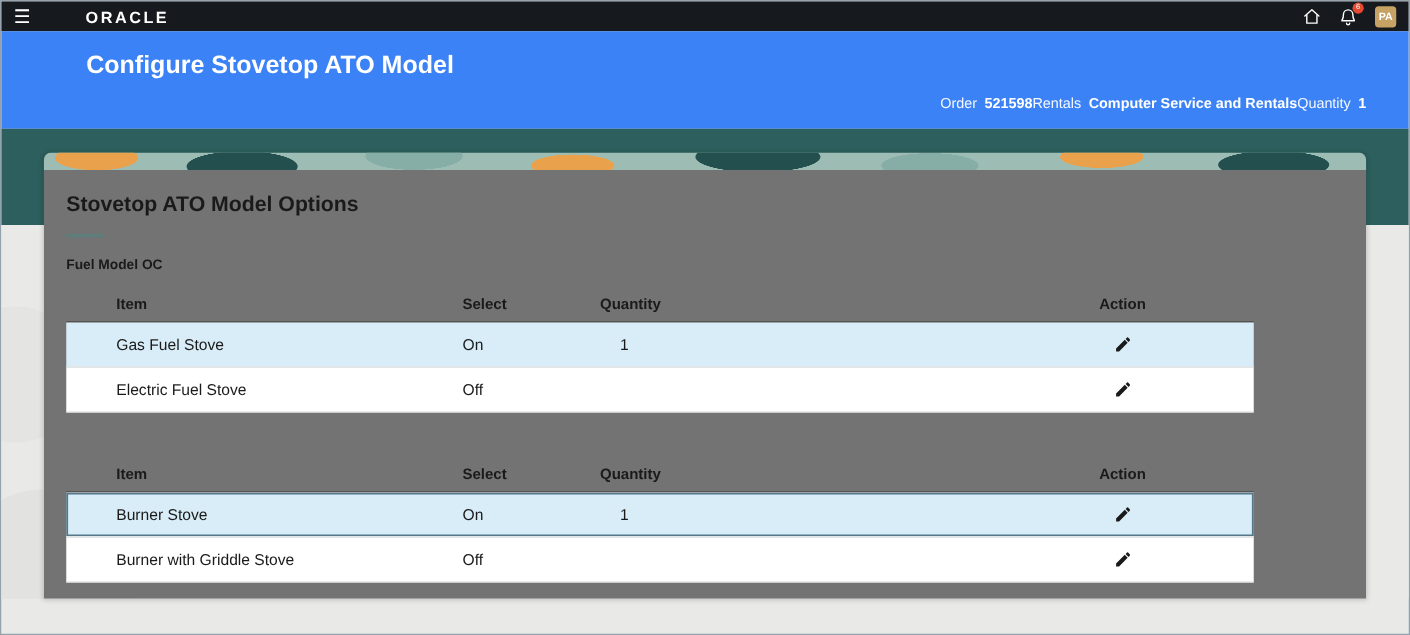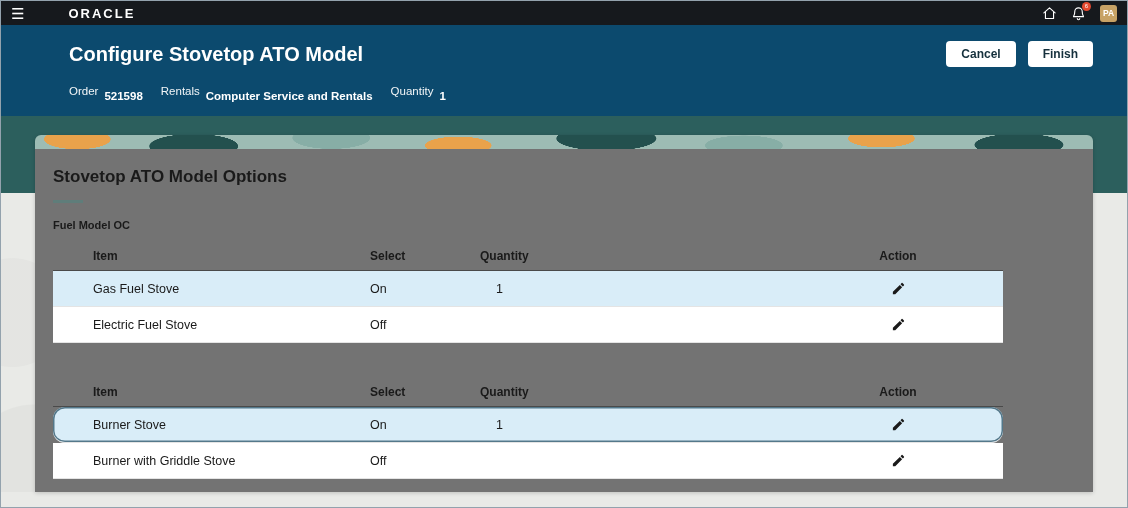--- a/index.html
+++ b/index.html
@@ -64,7 +64,7 @@
 
   
   .page-header {
-    background: #0c4a6e;
+    background: #3b82f6;
     padding: 16px 34px 14px 34px;
   }
   .header-row {

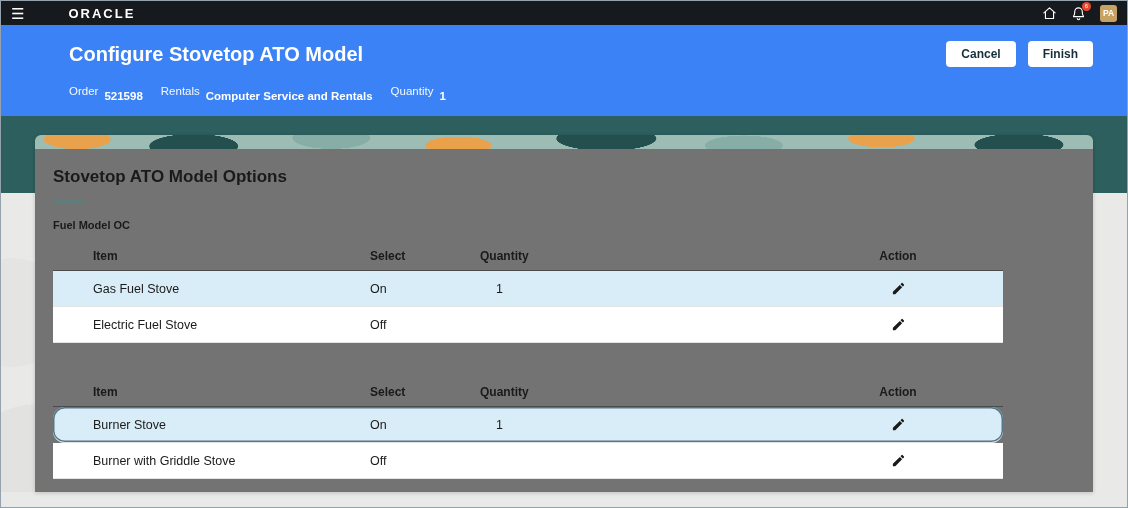--- a/index.html
+++ b/index.html
@@ -237,10 +237,6 @@
   <section class="page-header">
     <div class="header-row">
       <h1 class="page-title">Configure Stovetop ATO Model</h1>
-      <div class="header-actions">
-        <button class="btn">Cancel</button>
-        <button class="btn">Finish</button>
-      </div>
     </div>
     <div class="meta-row">
       <span class="meta-pair">

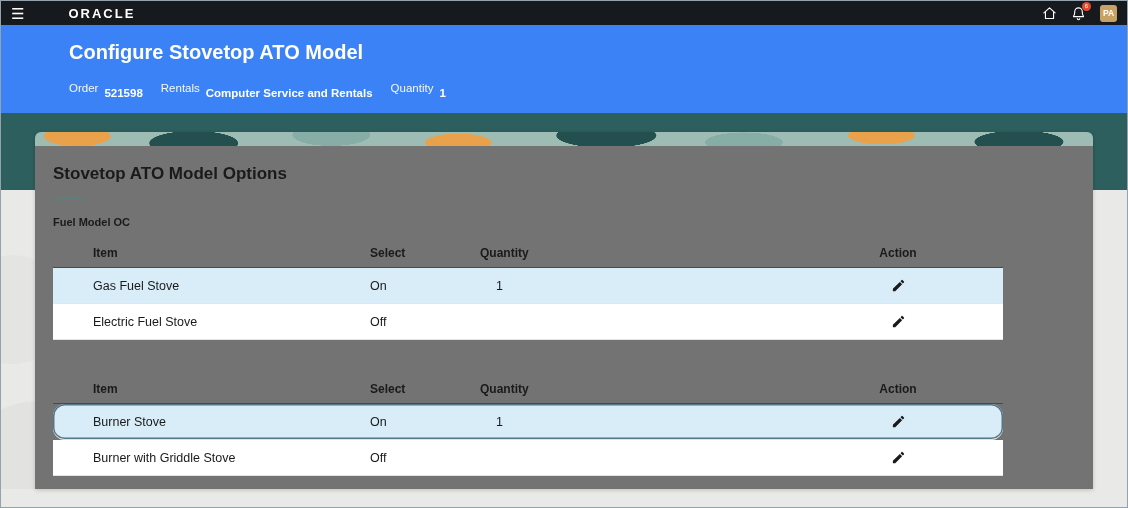--- a/index.html
+++ b/index.html
@@ -94,10 +94,10 @@
     margin-top: 13px;
     padding-left: 34px;
     display: flex;
-    gap: 18px;
     color: #ffffff;
     font-size: 11.5px;
     align-items: center;
+    justify-content: flex-end;
   }
   .meta-pair { display: flex; gap: 6px; align-items: center; }
   .meta-label { font-weight: 400; opacity: 0.95; }

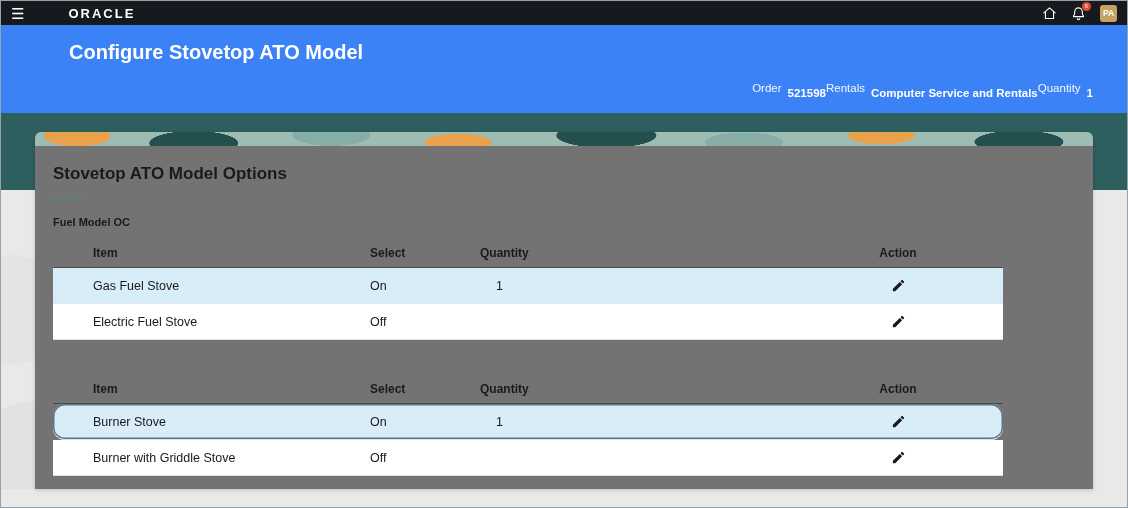--- a/index.html
+++ b/index.html
@@ -101,7 +101,7 @@
   }
   .meta-pair { display: flex; gap: 6px; align-items: center; }
   .meta-label { font-weight: 400; opacity: 0.95; }
-  .meta-value { font-weight: 700; margin-top: 10px; }
+  .meta-value { font-weight: 700; }
 
   
   .content {

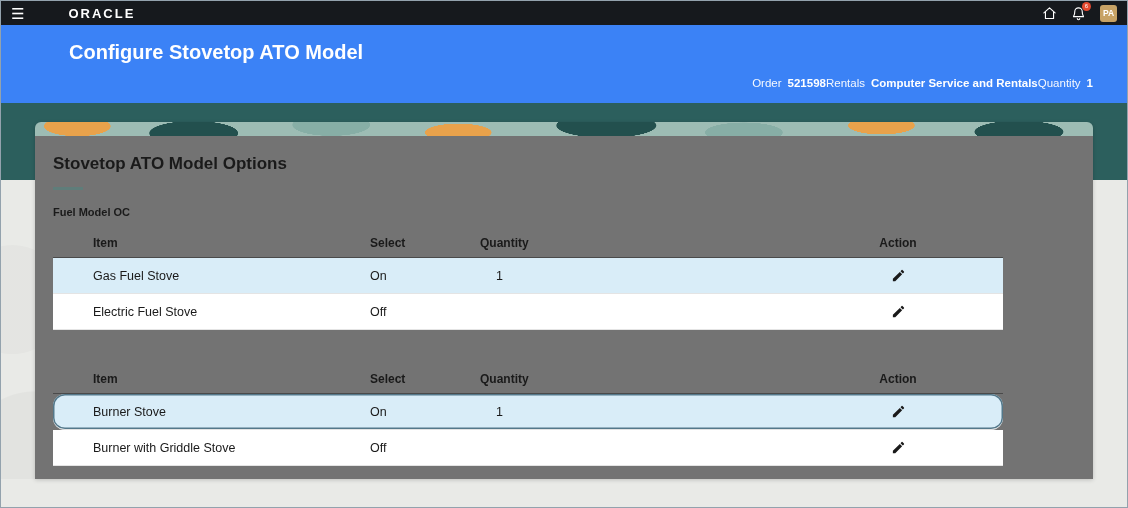--- a/index.html
+++ b/index.html
@@ -193,7 +193,7 @@
     background: #ffffff;
   }
   .t-body-row.highlight { background: #d9edf8; }
-  .t-body-row.focused { box-shadow: inset 0 0 0 1.5px #54788a; border-radius: 12px; }
+  .t-body-row.focused { box-shadow: inset 0 0 0 1.5px #54788a; }
   .cell-item { padding-left: 40px; }
   .cell-qty-val { padding-left: 16px; }
   .cell-action { text-align: center; }

